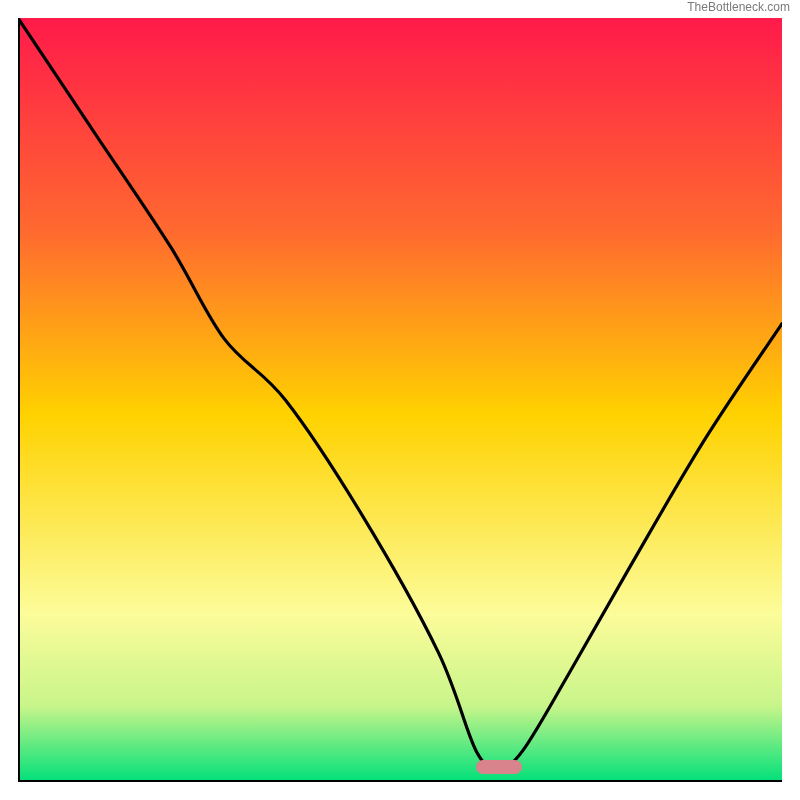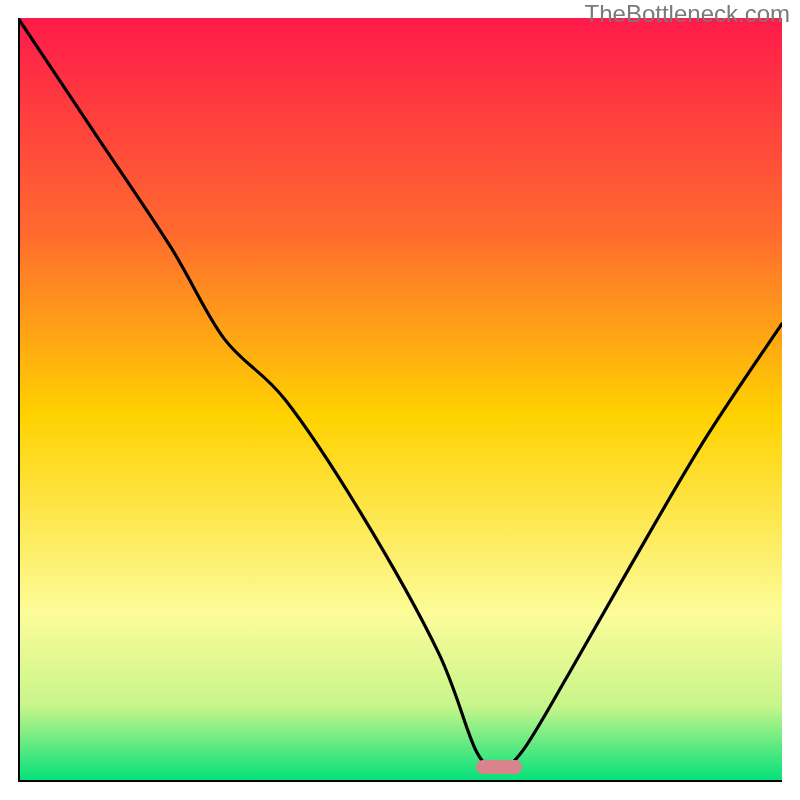--- a/index.html
+++ b/index.html
@@ -39,7 +39,7 @@
     position: absolute;
     top: 0px;
     right: 10px;
-    font-size: 24px;
+    font-size: 12px;
     color: #7a7a7a;
     font-weight: 500;
     letter-spacing: 0px;

